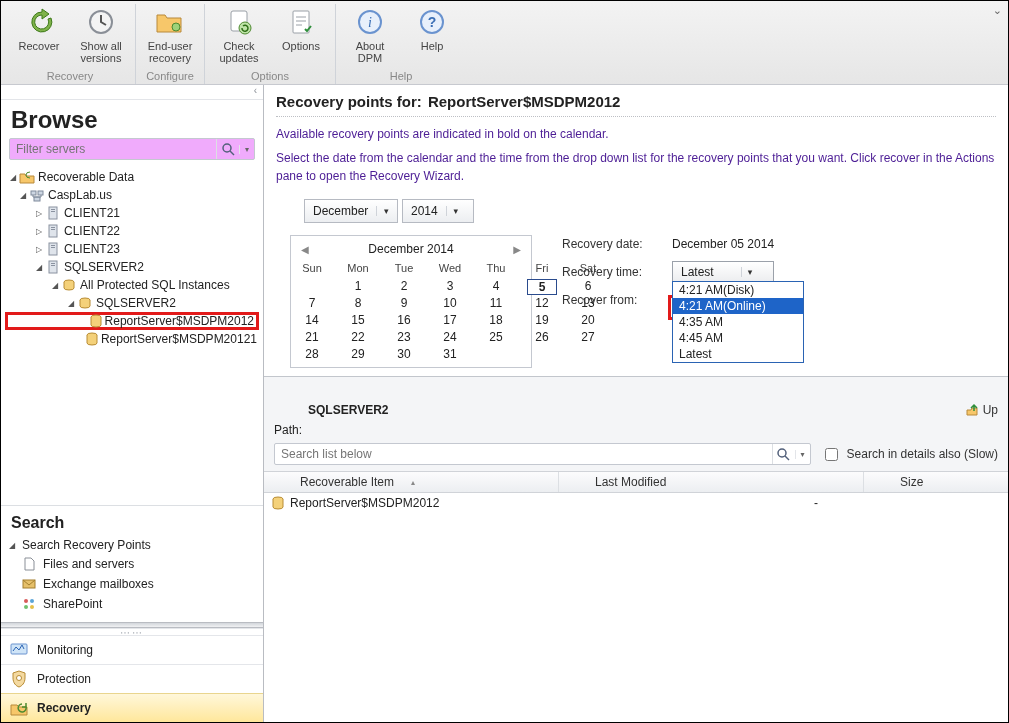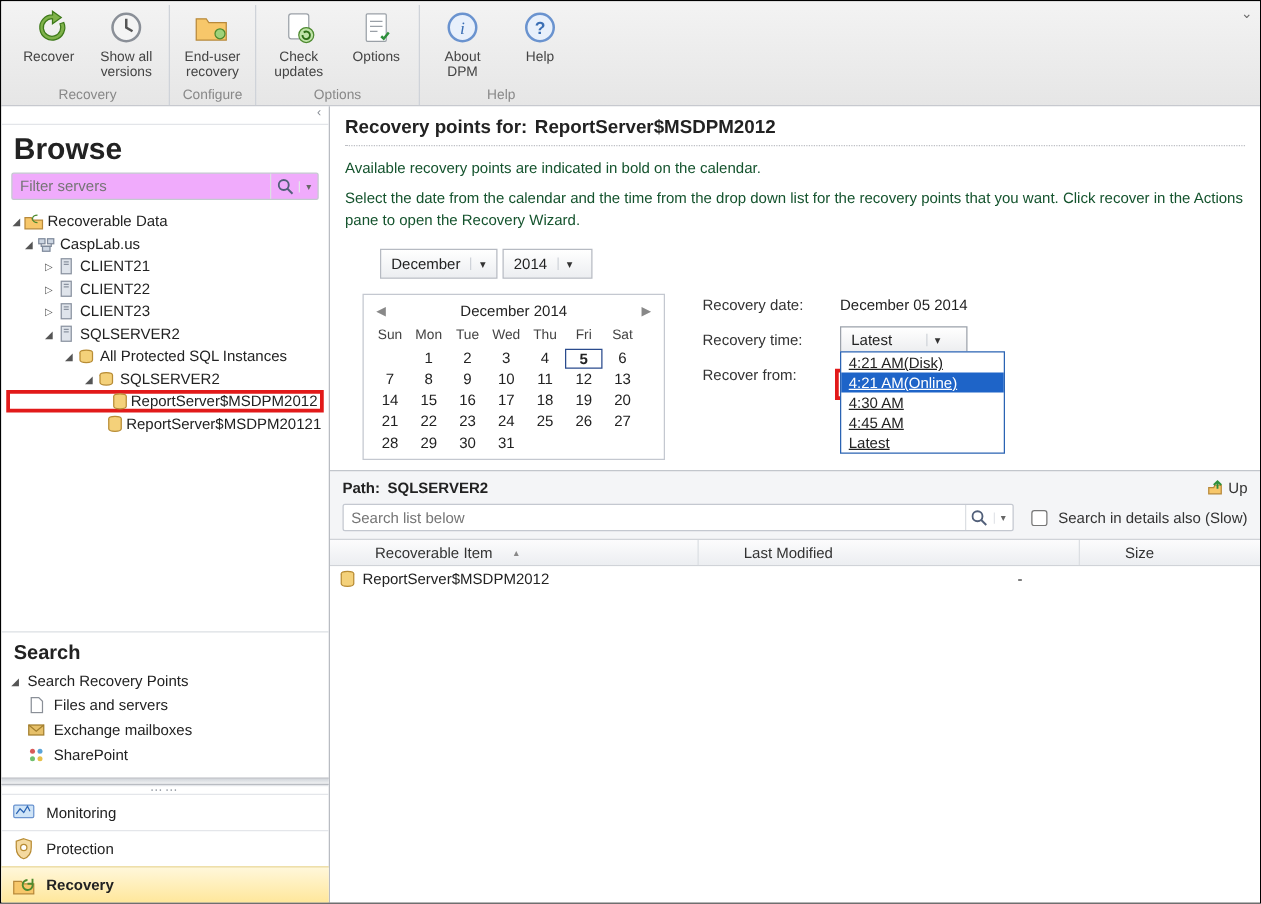--- a/index.html
+++ b/index.html
@@ -62,7 +62,7 @@
   .content-pad { padding:8px 12px; }
   .headline { font-size:15px; font-weight:bold; display:flex; gap:6px; align-items:baseline; }
   .dotted-sep { border-top:1px dotted #bdbfc4; margin:6px 0 8px 0; }
-  .intro-text { color:#14532d; line-height:18px; }
+  .intro-text { color:#4c1d95; line-height:18px; }
 
   .recovery-row { display:flex; gap:30px; margin-top:14px; }
 

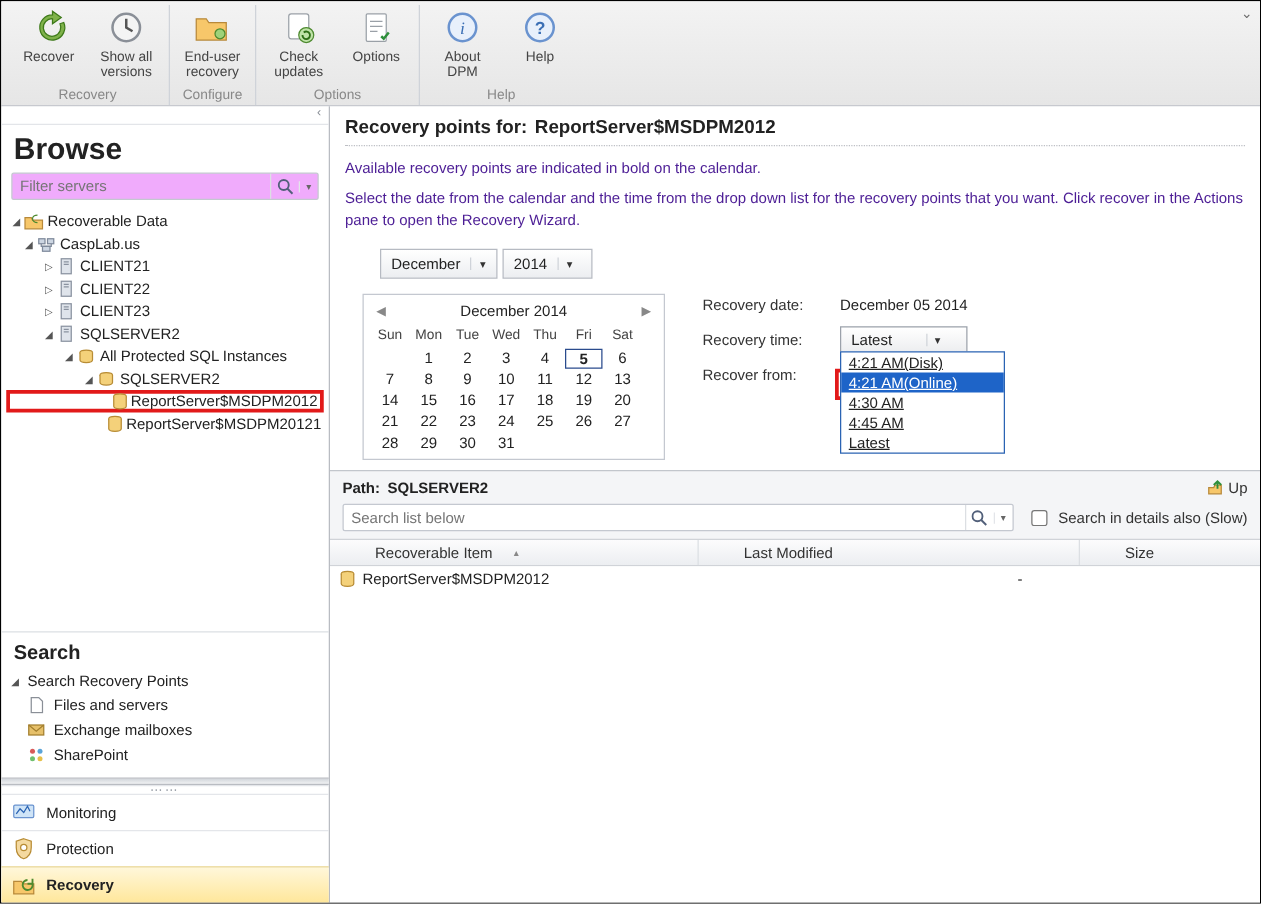--- a/index.html
+++ b/index.html
@@ -77,7 +77,7 @@
   .cal-nav { display:flex; align-items:center; justify-content:space-between; padding:0 4px; font-size:12px; }
   .cal-nav .arrow { color:#888; cursor:pointer; font-size:10px; }
   .cal-title { font-size:12px; }
-  .cal-grid { display:grid; grid-template-columns:repeat(7, 30px); grid-auto-rows:16px; gap:1px 1px; margin-top:6px; }
+  .cal-grid { display:grid; grid-template-columns:repeat(7, 30px); grid-auto-rows:16px; gap:1px 16px; margin-top:6px; }
   .cal-dow { text-align:center; font-size:11px; color:#444; }
   .cal-cell { text-align:center; font-size:12px; cursor:pointer; }
   .cal-cell.bold { font-weight:bold; }

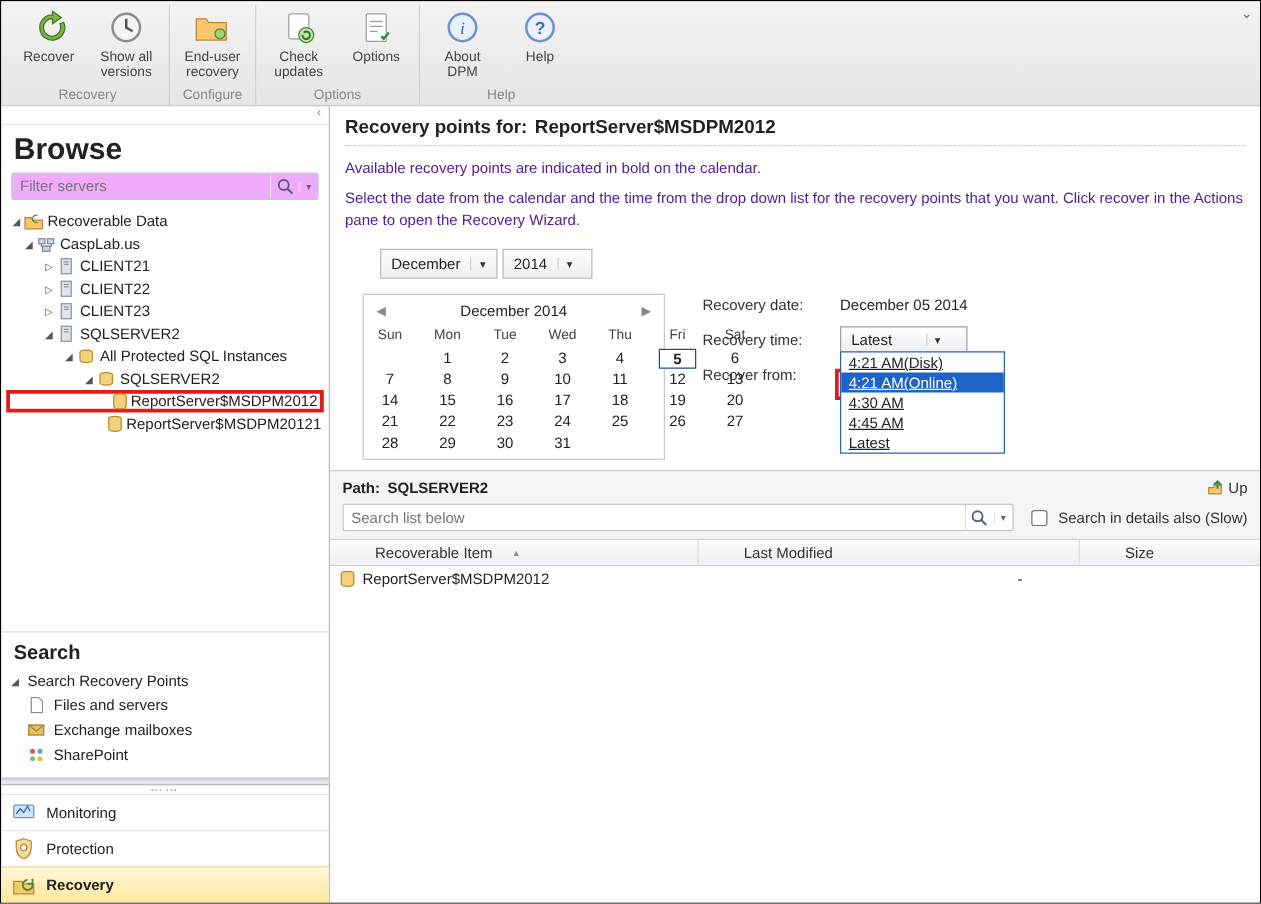--- a/index.html
+++ b/index.html
@@ -93,7 +93,7 @@
 
   .dropdown-pop { position:relative; }
   .dropdown-list { position:absolute; top:20px; left:0; width:130px; border:1px solid #2a63b3; background:#fff; font-size:12px; z-index:10; }
-  .dropdown-list .opt { padding:1px 6px; cursor:pointer; white-space:nowrap;text-decoration:underline; }
+  .dropdown-list .opt { padding:1px 6px; cursor:pointer; white-space:nowrap; }
   .opt.highlight { background:#1e64c8; color:#fff; }
   .red-box-overlay { position:absolute; border:3px solid #e21a1a; pointer-events:none; }
 

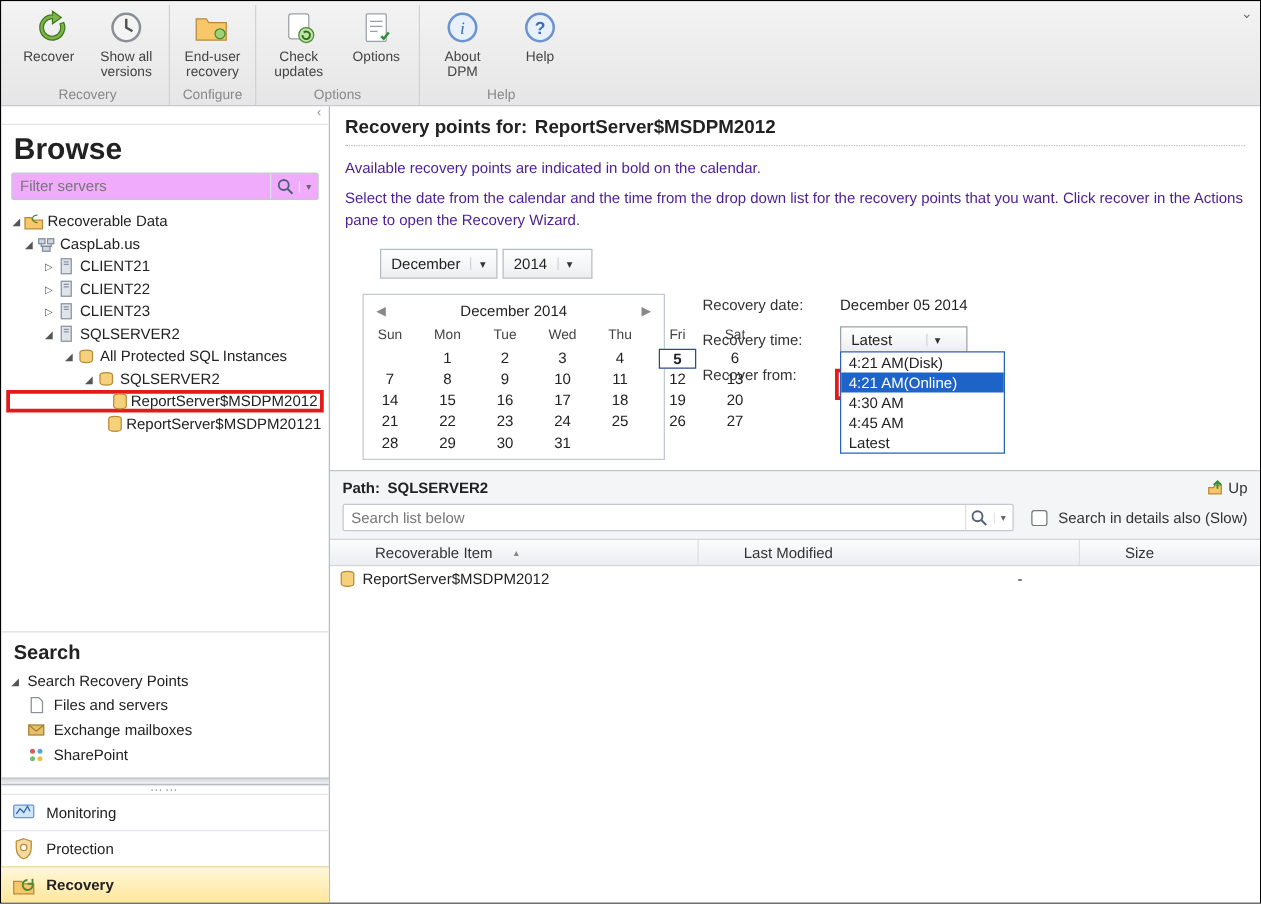--- a/index.html
+++ b/index.html
@@ -519,7 +519,7 @@
                 <div class="dropdown-list" id="time-options">
                     <div class="opt">4:21 AM(Disk)</div>
                     <div class="opt highlight">4:21 AM(Online)</div>
-                    <div class="opt">4:30 AM</div>
+                    <div class="opt">4:35 AM</div>
                     <div class="opt">4:45 AM</div>
                     <div class="opt">Latest</div>
                   </div>

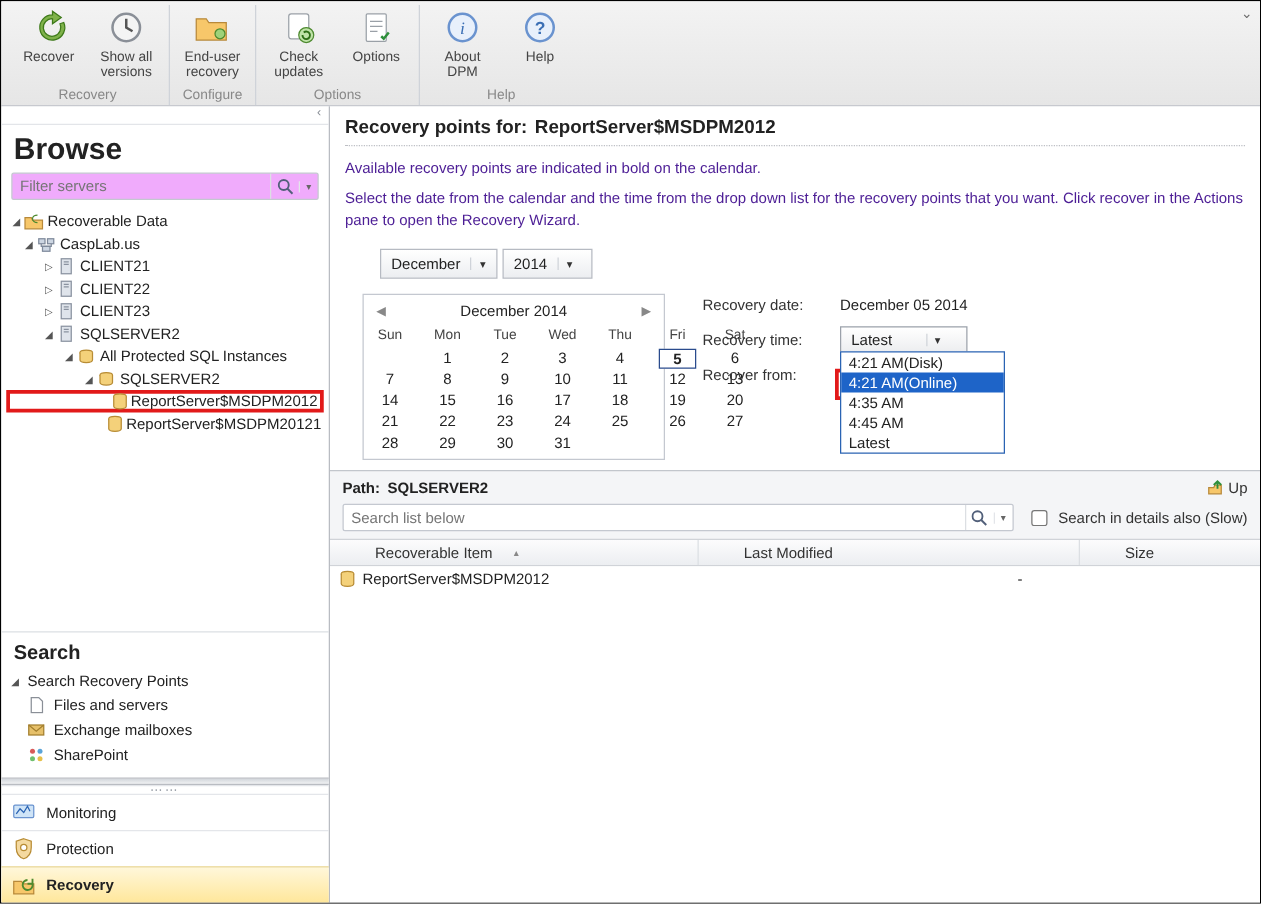--- a/index.html
+++ b/index.html
@@ -100,7 +100,7 @@
   
   .list-panel { border-top:1px solid #c2c6cc; background:#f4f5f7; display:flex; flex-direction:column; flex:1 1 auto; min-height:0; }
   .path-bar { display:flex; align-items:center; padding:6px 10px; gap:6px; }
-  .path-bar .path-label { font-weight:bold; }
+  .path-bar .path-label { font-weight:normal;margin-top:40px; }
   .path-bar .spacer { flex:1 1 auto; }
   .up-btn { display:flex; align-items:center; gap:4px; cursor:pointer; color:#333; }
   .search-bar { display:flex; align-items:center; padding:0 10px 6px 10px; gap:10px; }

